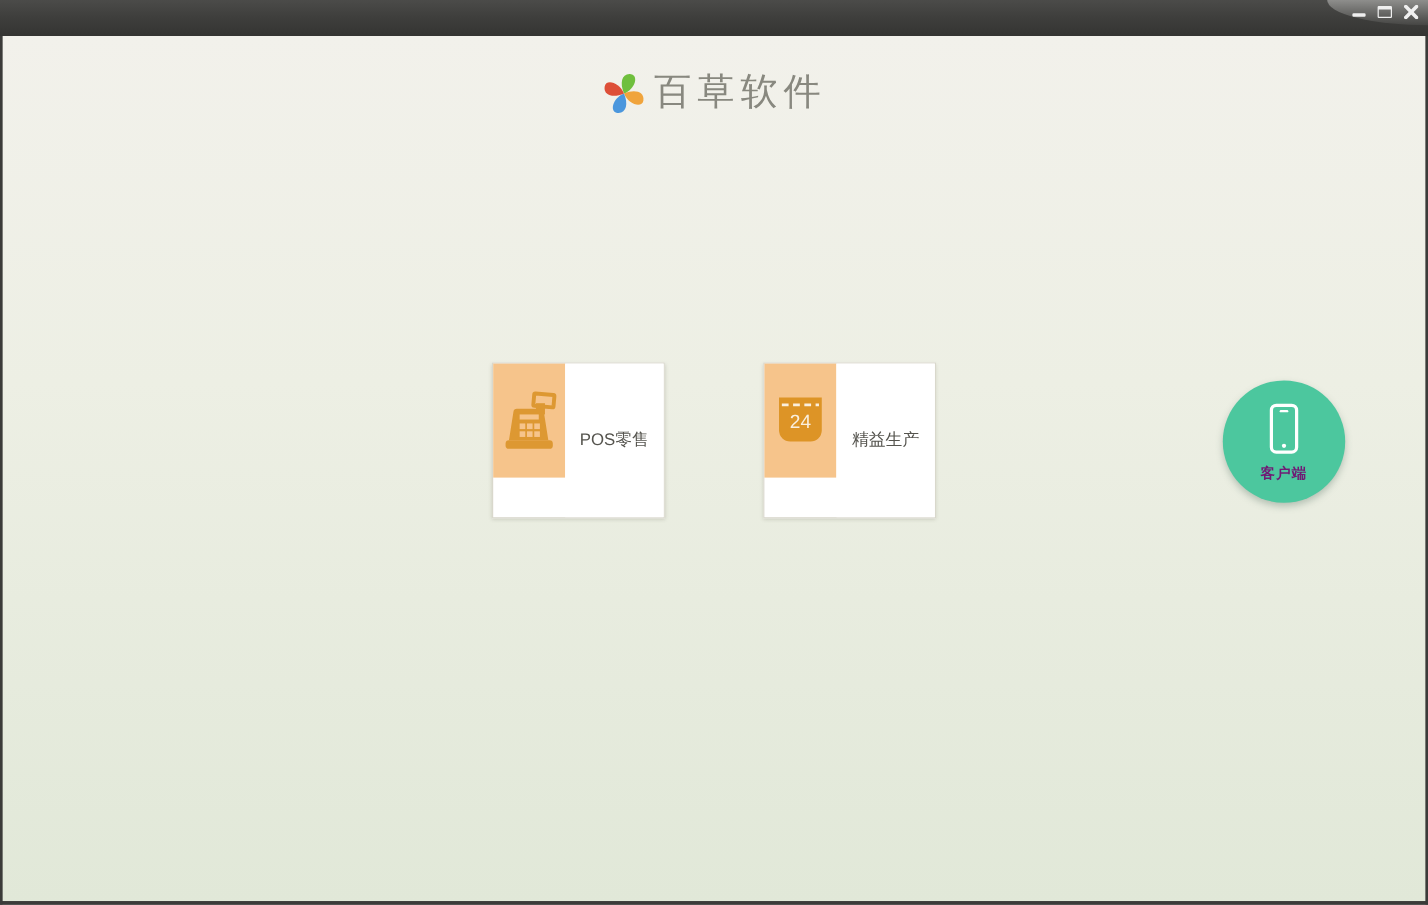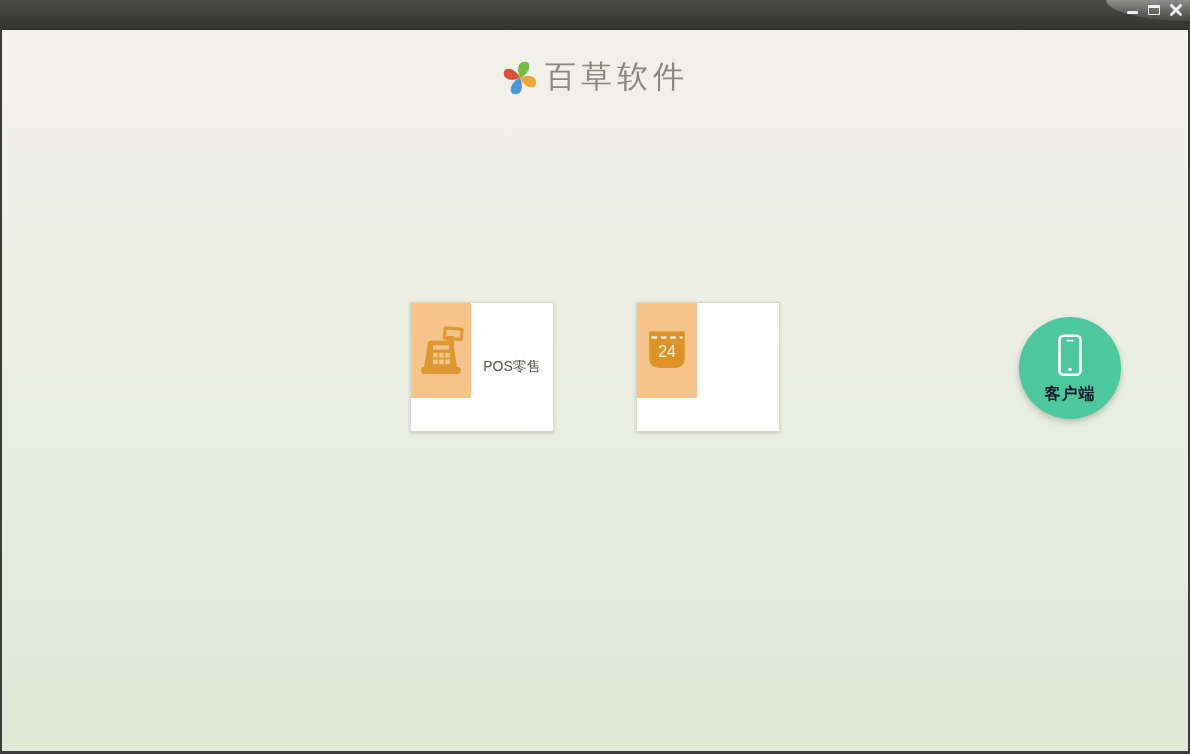--- a/index.html
+++ b/index.html
@@ -138,6 +138,7 @@
             <text x="32" y="38" text-anchor="middle" font-family="Liberation Sans, sans-serif" font-size="17" fill="rgba(255,255,255,0.85)">24</text>
           </svg>
         </div>
+        <div class="card-label">精益生产</div>
       </div>
 
     </div>

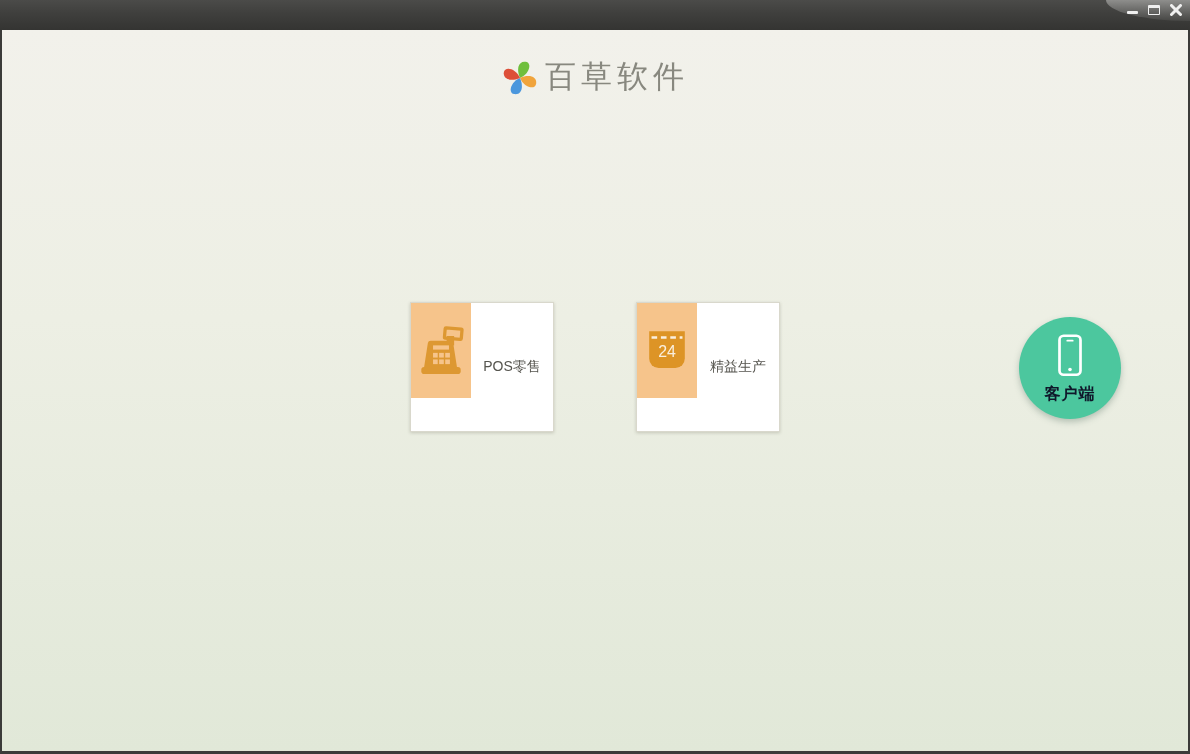--- a/index.html
+++ b/index.html
@@ -69,7 +69,7 @@
     display:flex; flex-direction:column; align-items:center; justify-content:center;
     cursor:pointer;
   }
-  .client-label { font-size:16px; font-weight:bold; color:#0f172a; margin-top:4px; letter-spacing:1px; }
+  .client-label { font-size:12px; font-weight:bold; color:#701a75; margin-top:4px; letter-spacing:1px; }
 </style>
 </head>
 <body>

